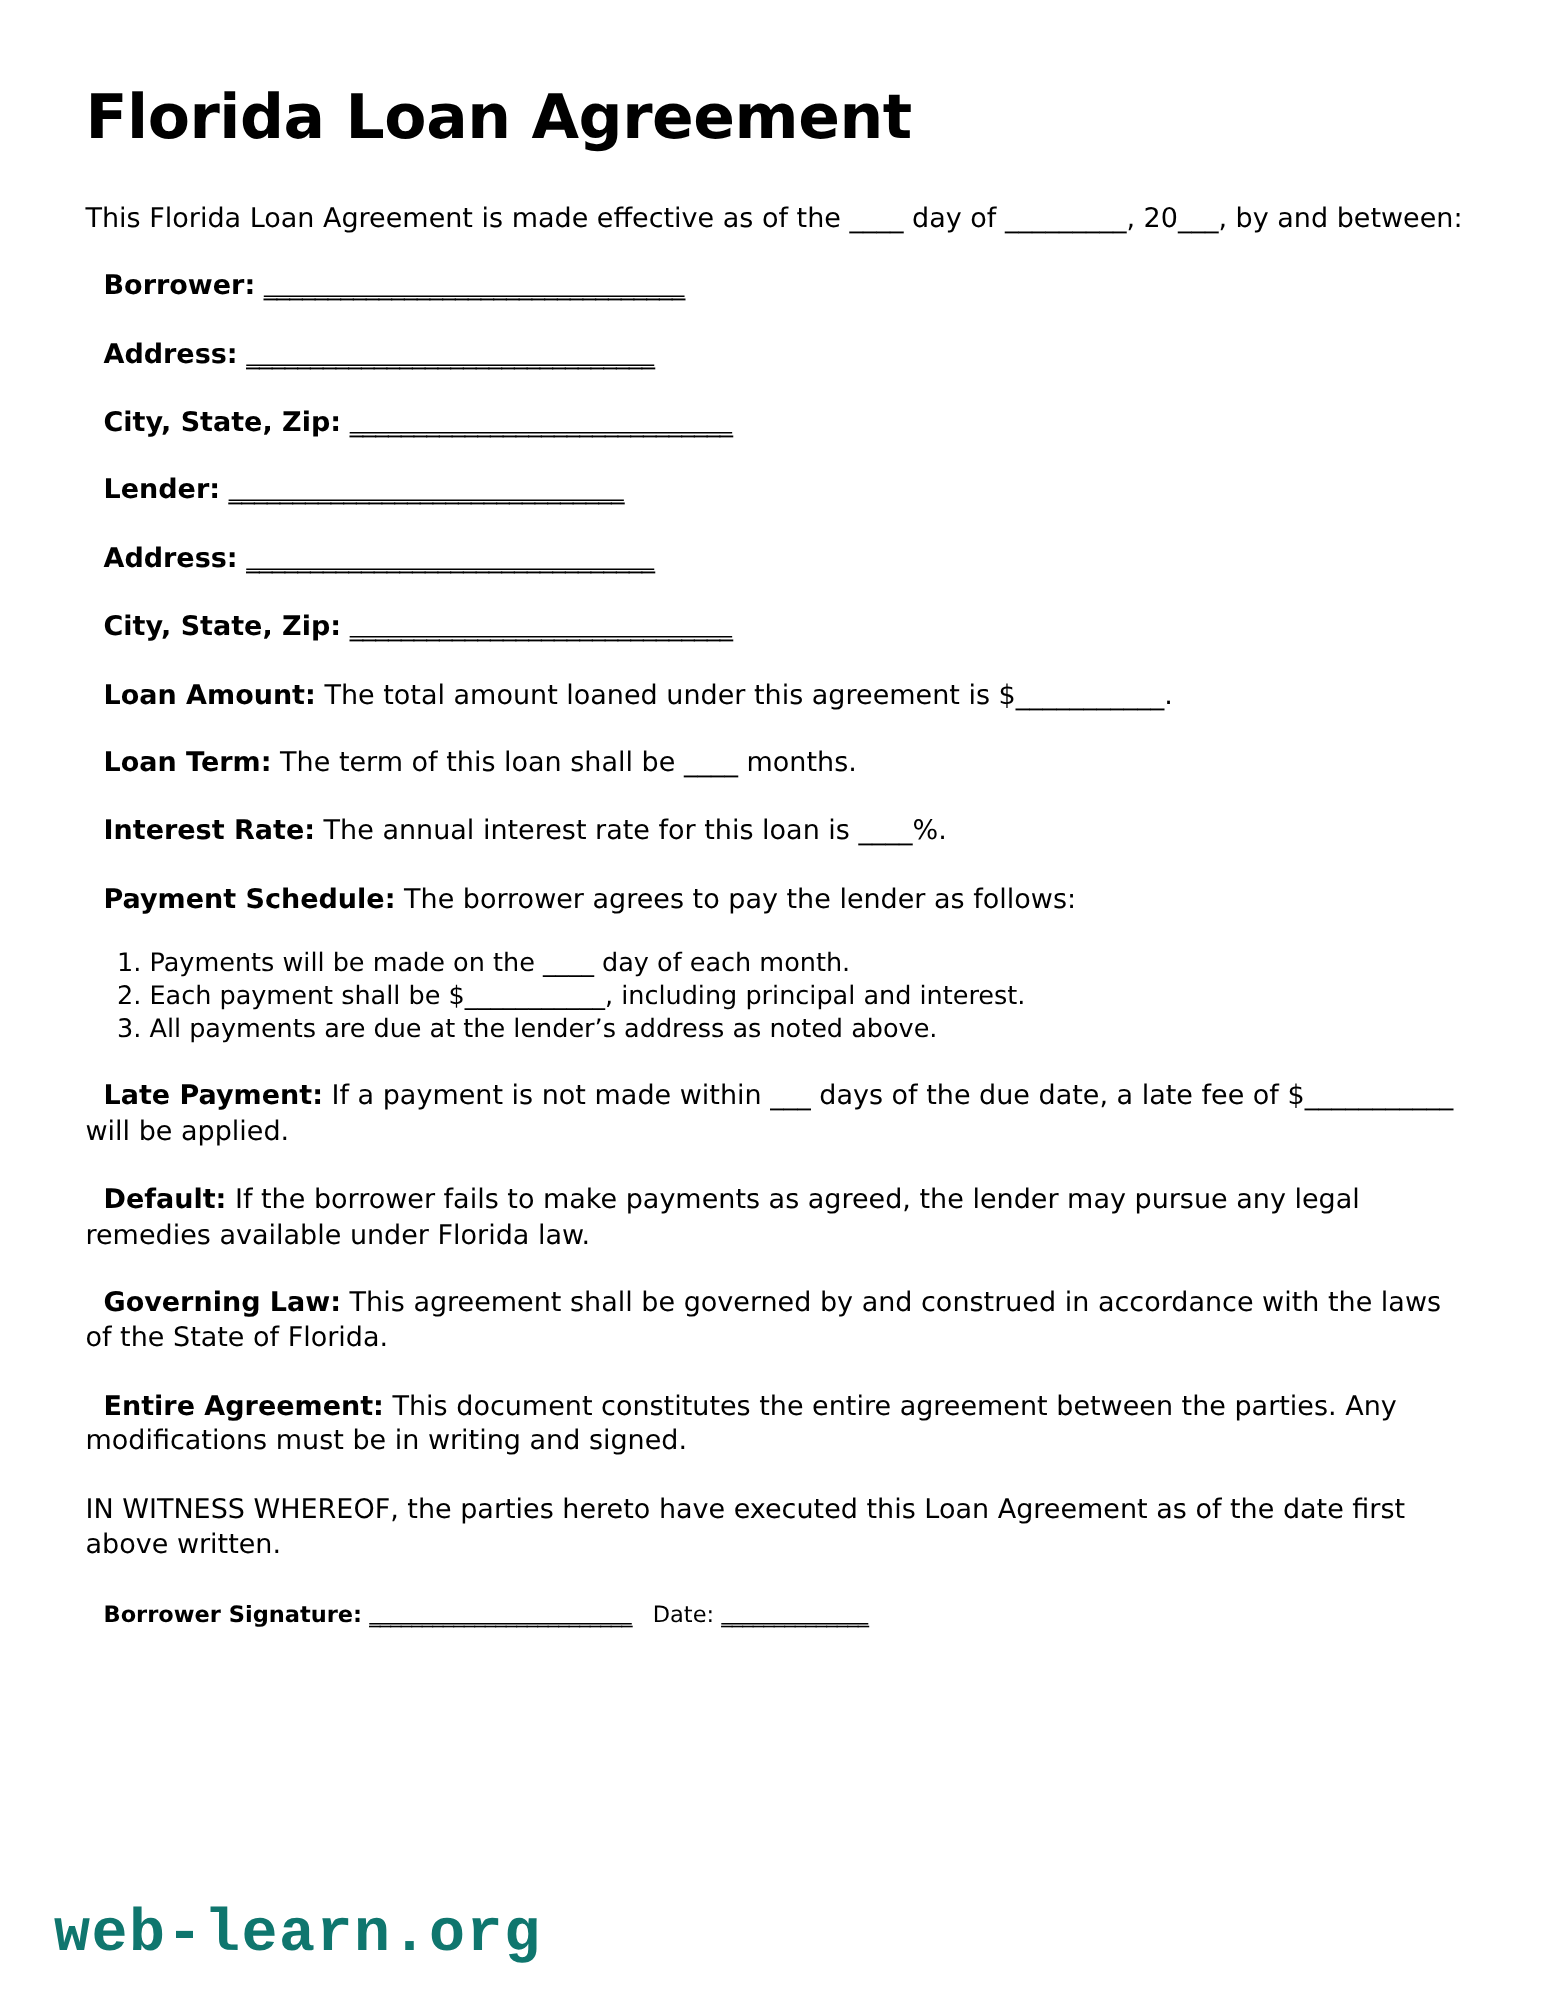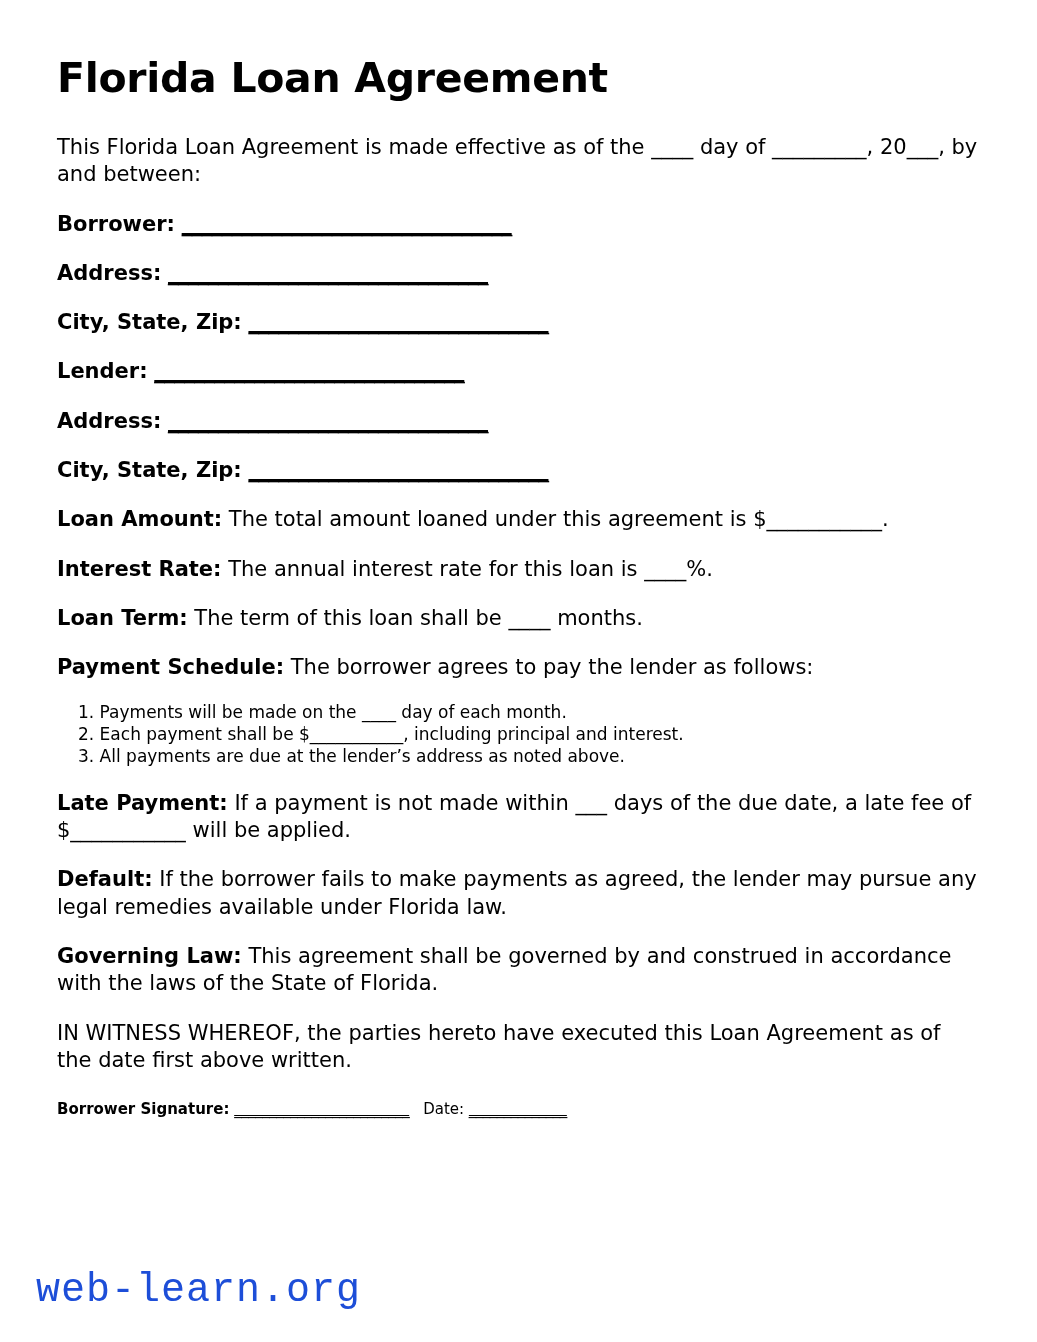--- a/index.html
+++ b/index.html
@@ -36,7 +36,7 @@
     line-height: 1.12;
   }
   p.para {
-    font-size: 21px;
+    font-size: 18px;
     line-height: 1.30;
     margin: 0 0 22px 0;
     text-align: left;

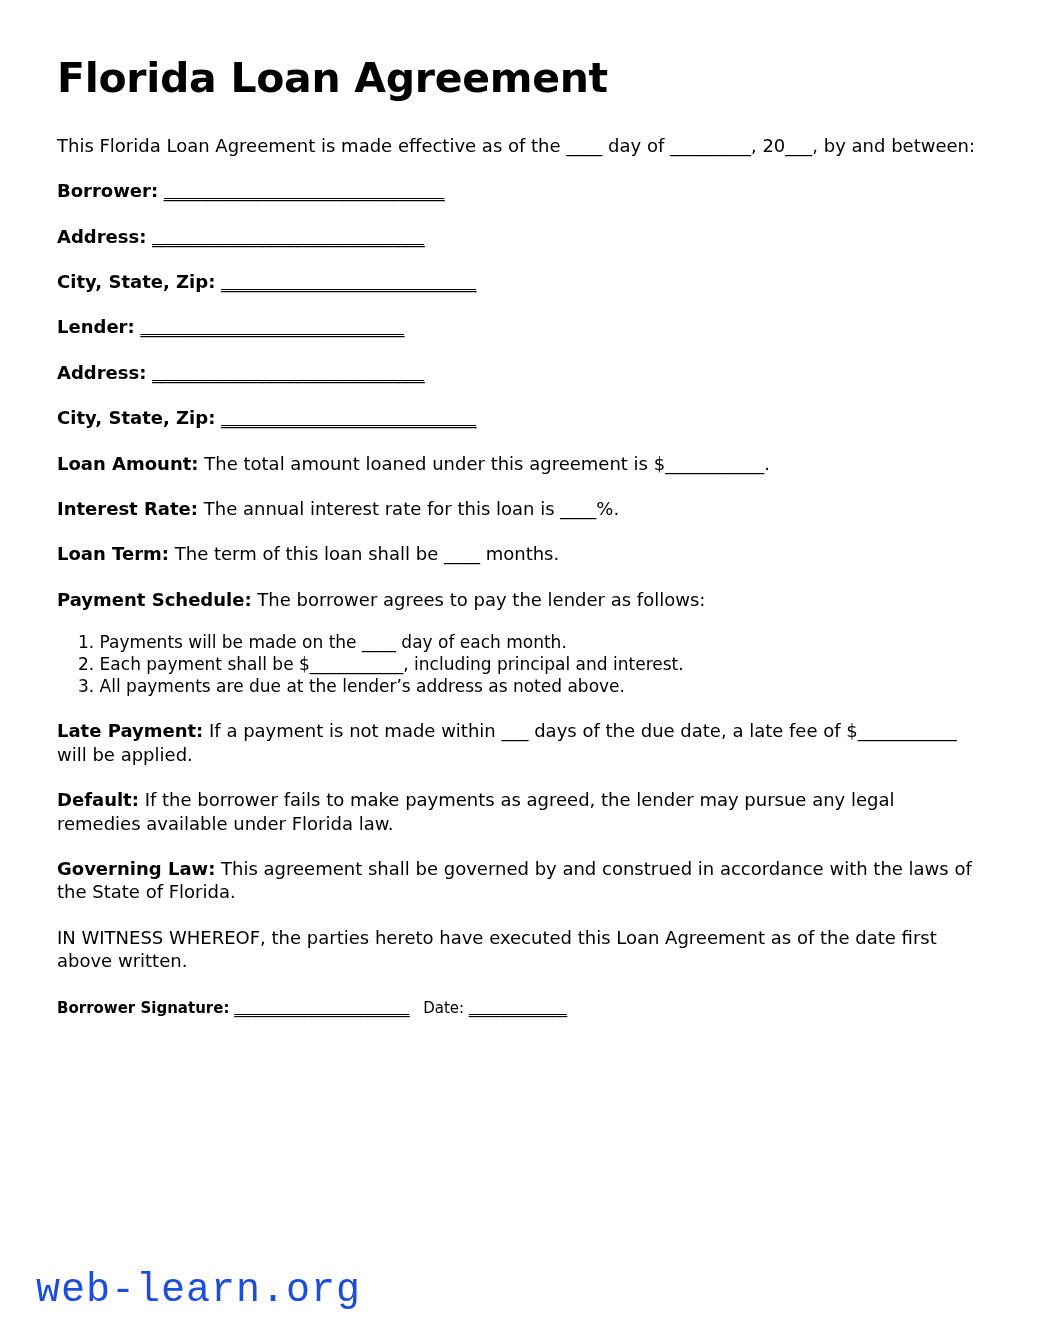--- a/index.html
+++ b/index.html
@@ -46,6 +46,7 @@
   }
   .lbl {
     font-weight: bold;
+    margin-left: 12px;
   }
   .blank {
     font-weight: normal;

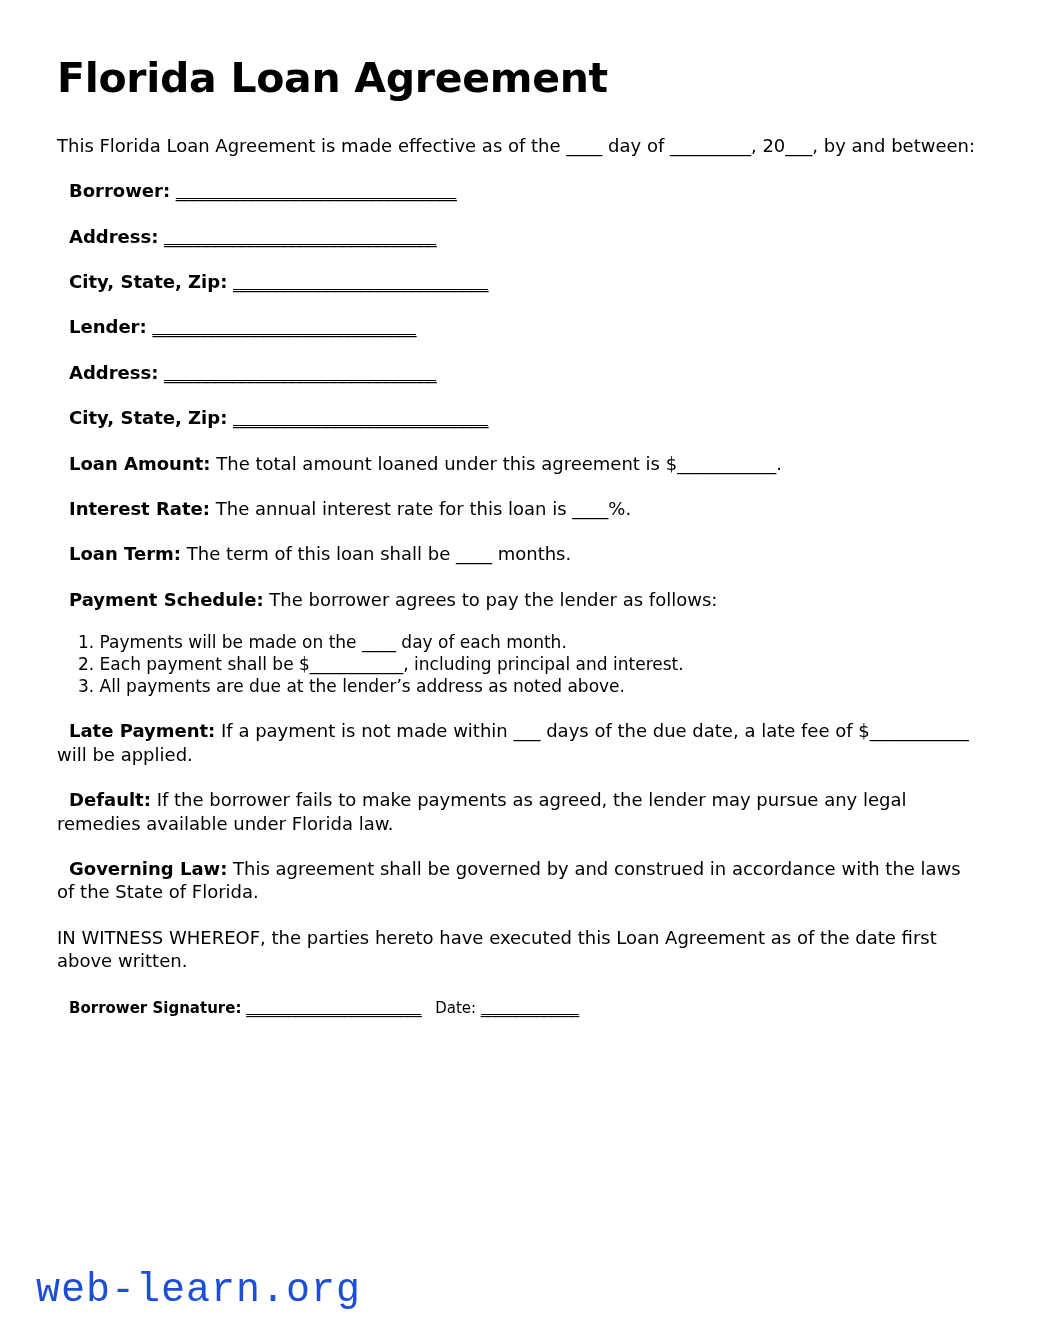--- a/index.html
+++ b/index.html
@@ -136,11 +136,11 @@
     </p>
 
     <p class="para">
-      <span class="lbl">Interest Rate:</span><span> The annual interest rate for this loan is ____%.</span>
+      <span class="lbl">Loan Term:</span><span> The term of this loan shall be ____ months.</span>
     </p>
 
     <p class="para">
-      <span class="lbl">Loan Term:</span><span> The term of this loan shall be ____ months.</span>
+      <span class="lbl">Interest Rate:</span><span> The annual interest rate for this loan is ____%.</span>
     </p>
 
     <p class="para tight">

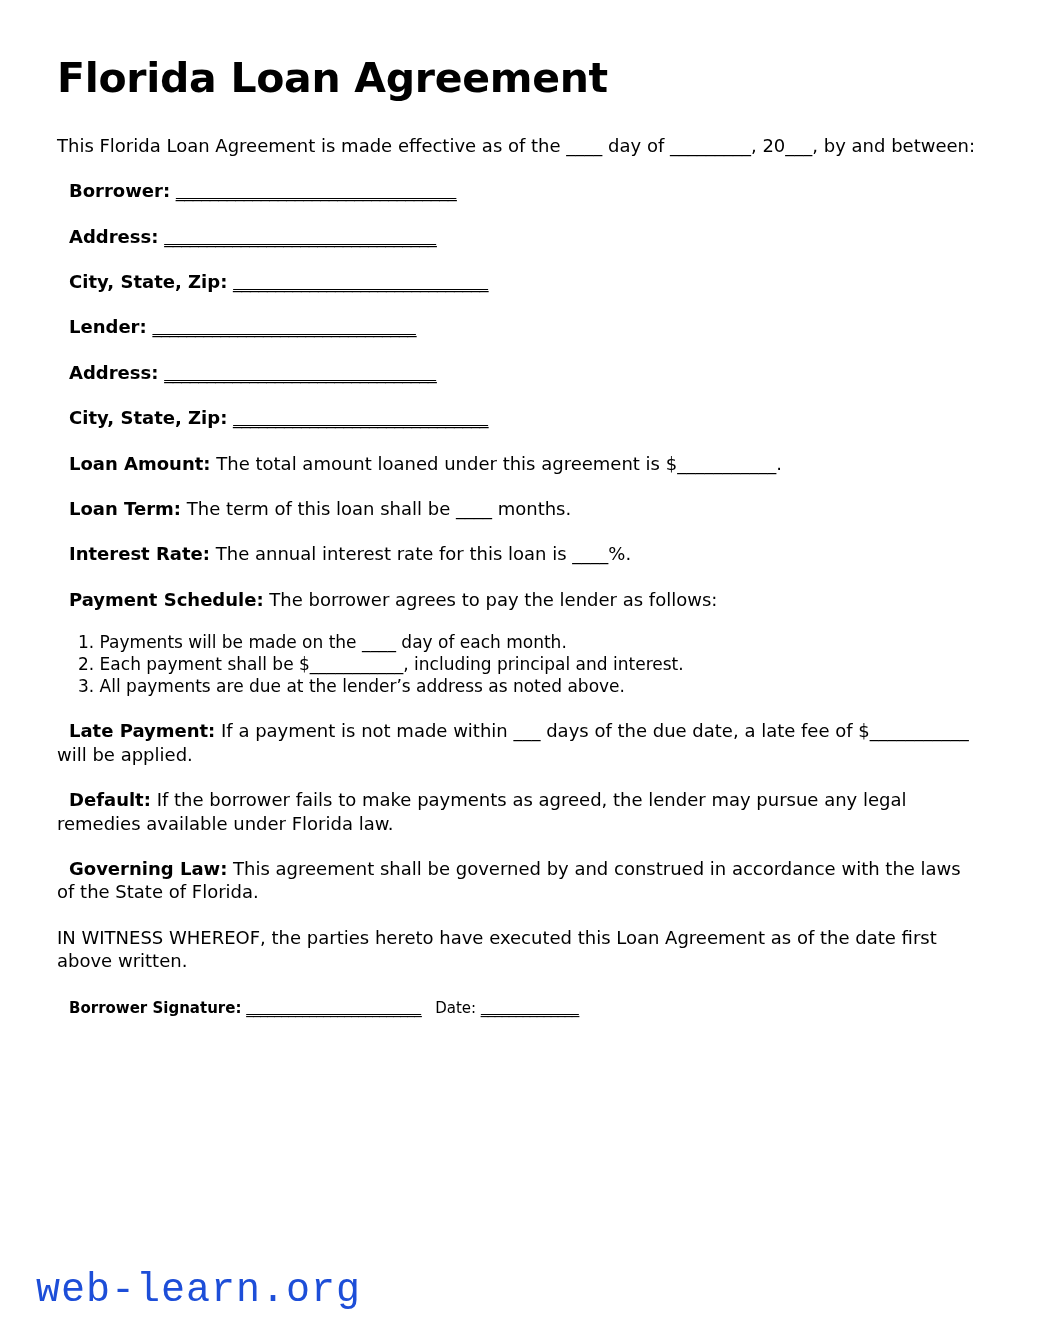--- a/index.html
+++ b/index.html
@@ -166,6 +166,9 @@
       <span class="lbl">Governing Law:</span><span> This agreement shall be governed by and construed in accordance with the laws of the State of Florida.</span>
     </p>
 
+    <p class="para">
+      <span class="lbl">Entire Agreement:</span><span> This document constitutes the entire agreement between the parties. Any modifications must be in writing and signed.</span>
+    </p>
 
     <p class="para">IN WITNESS WHEREOF, the parties hereto have executed this Loan Agreement as of the date first above written.</p>
 

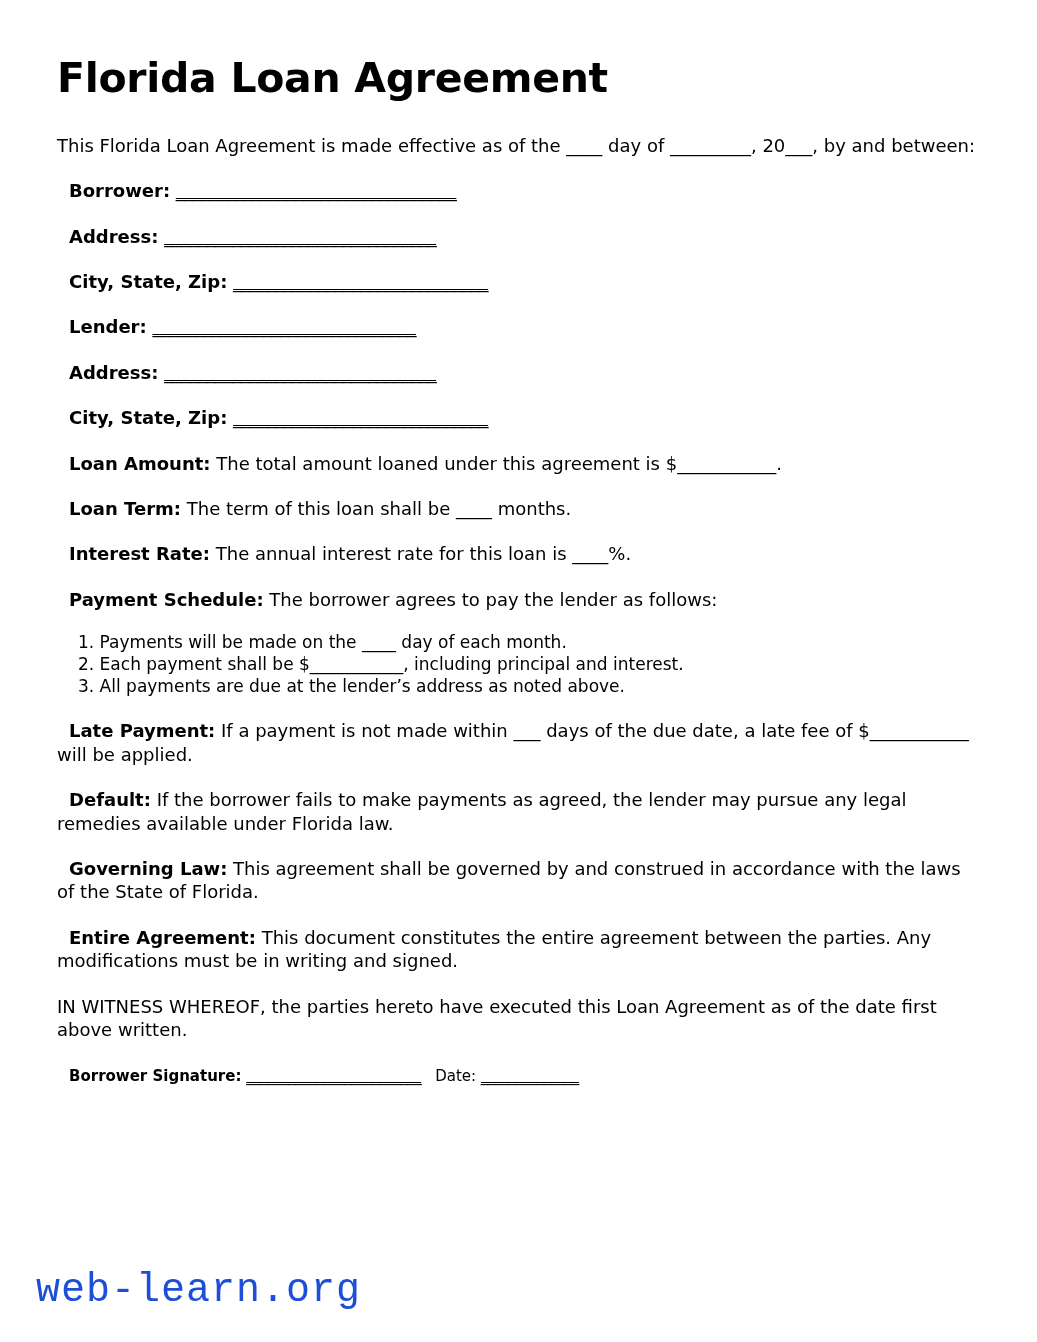--- a/index.html
+++ b/index.html
@@ -83,9 +83,10 @@
     font-family: "Liberation Mono", "DejaVu Sans Mono", monospace;
     font-size: 40px;
     letter-spacing: 1px;
-    color: #1d4ed8;
+    color: #0f766e;
     white-space: nowrap;
     user-select: none;
+    font-weight: bold;
   }
 </style>
 </head>

